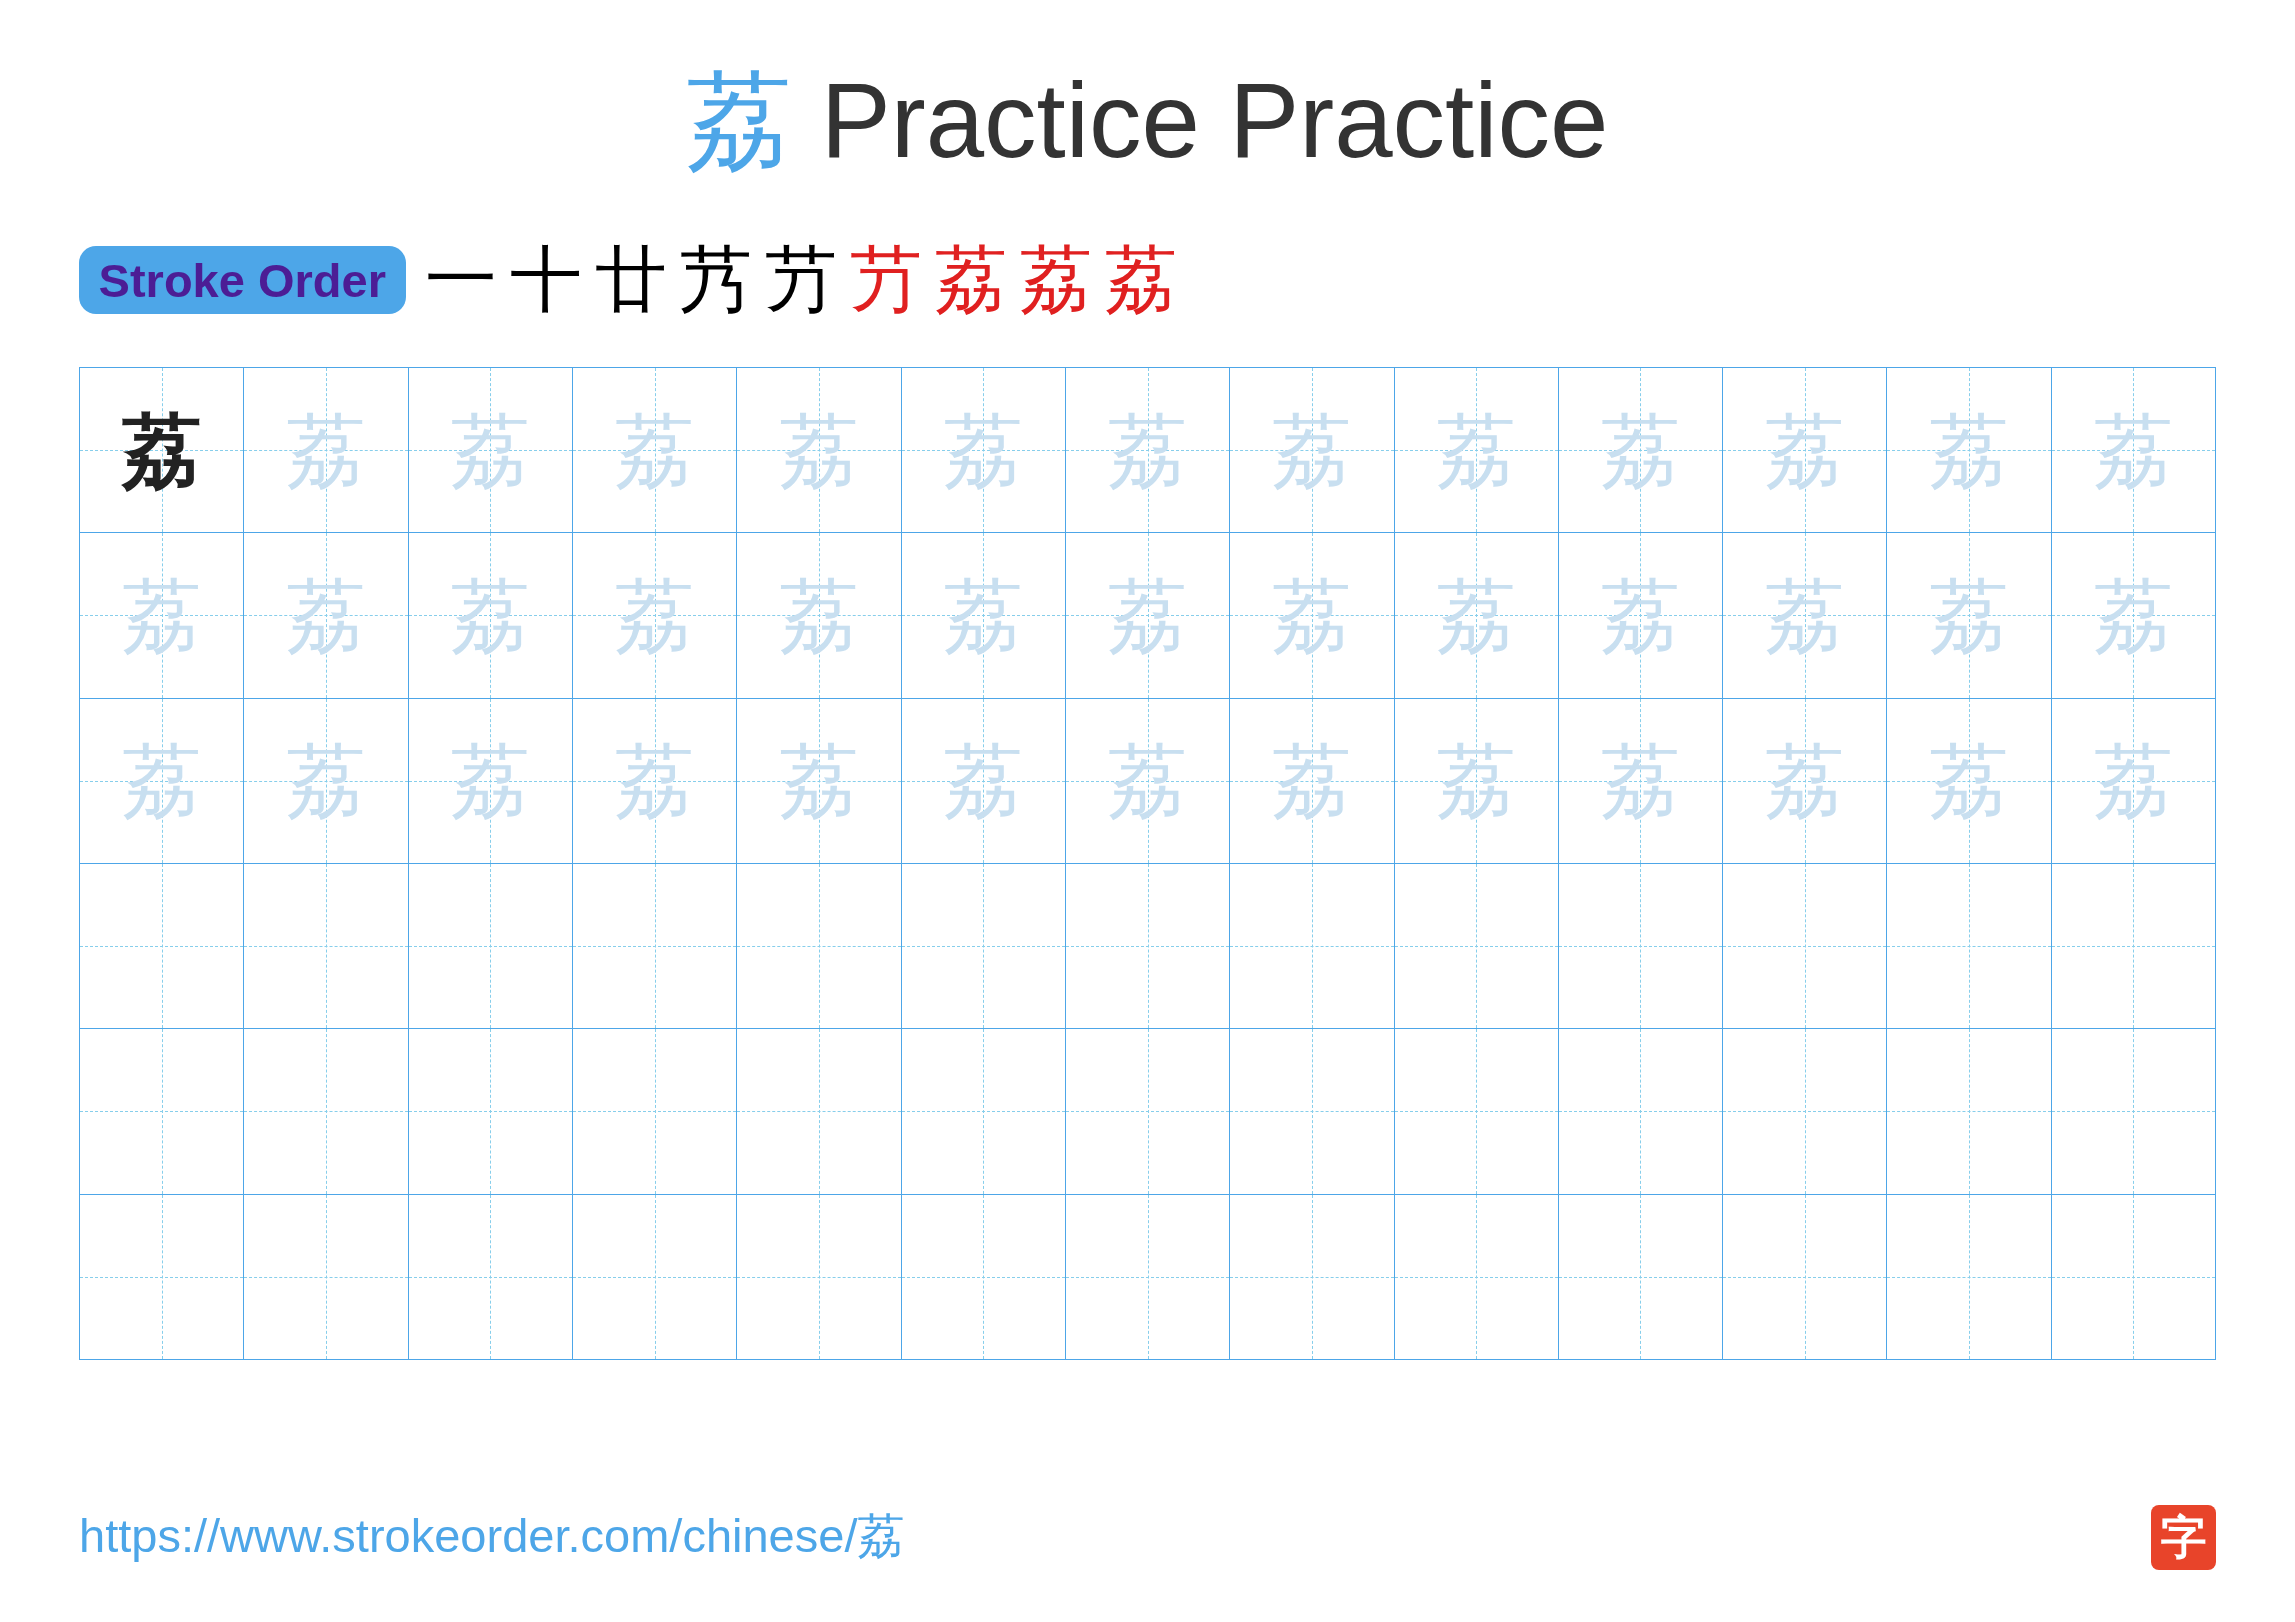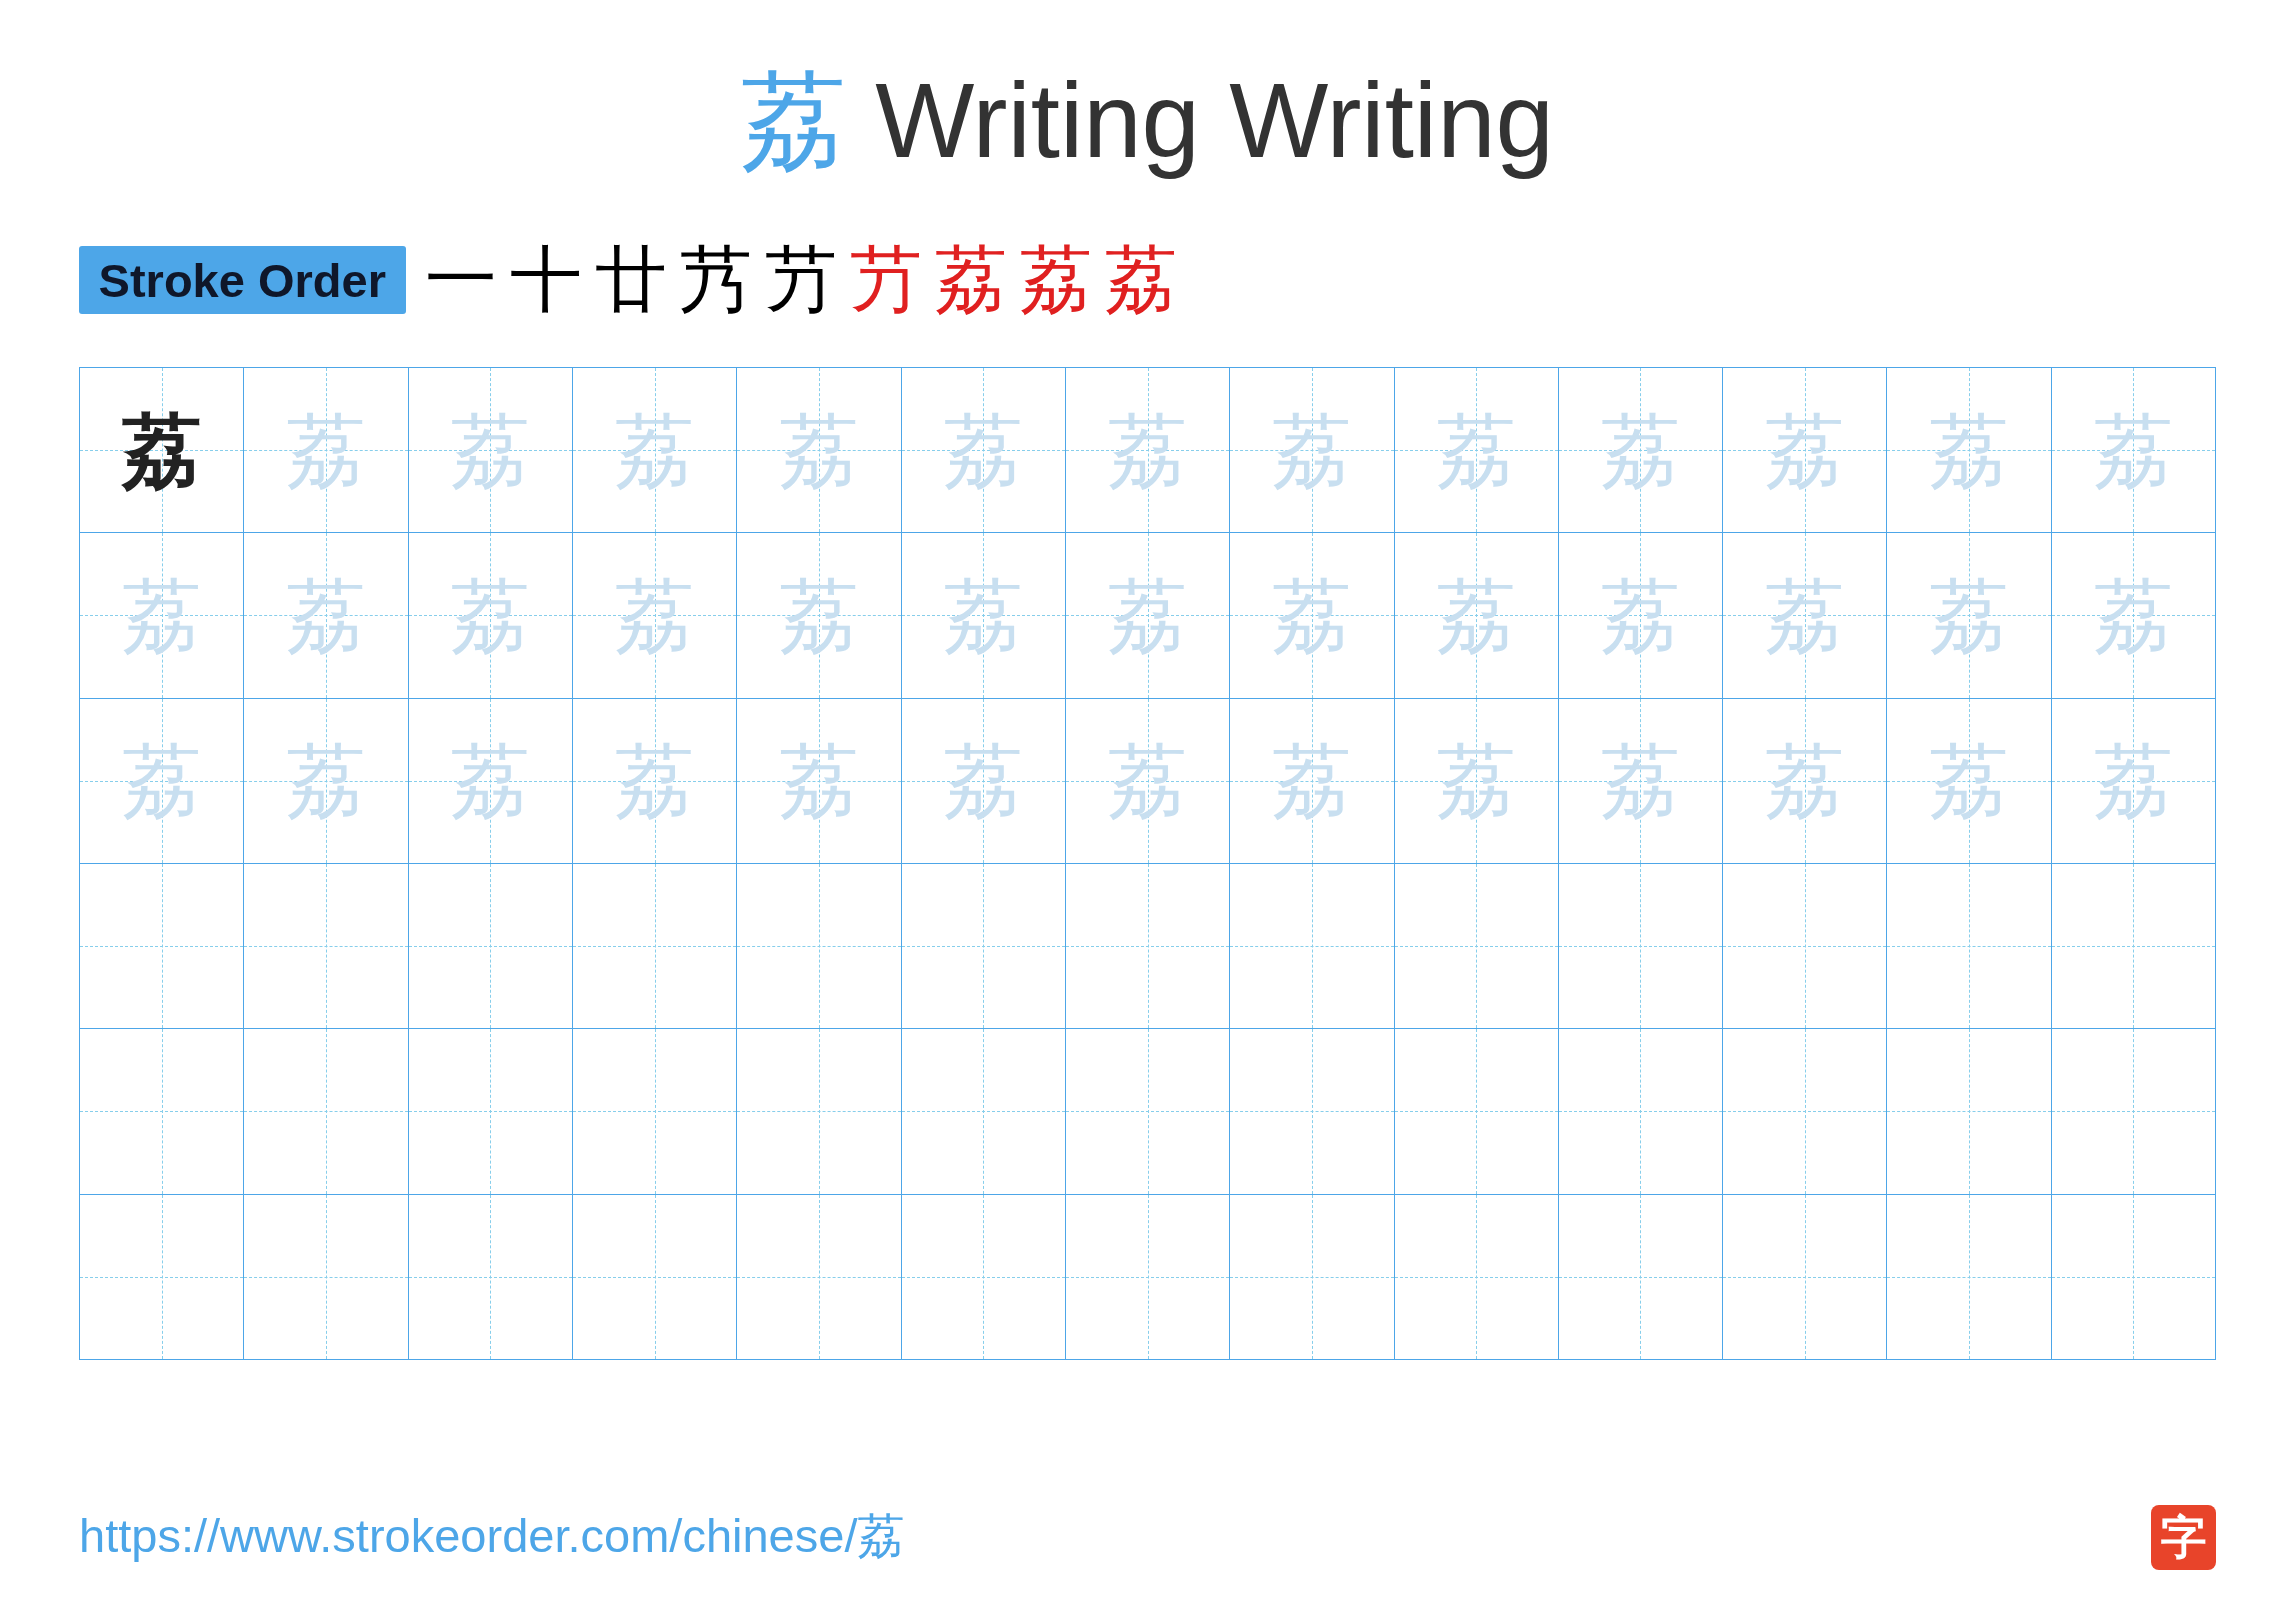--- a/index.html
+++ b/index.html
@@ -164,7 +164,7 @@
 
   <div class="title">
     <span class="title-char">荔</span>
-    <span> Writing Writing</span>
+    <span> Practice Practice</span>
   </div>
 
   <div class="stroke-order-row">

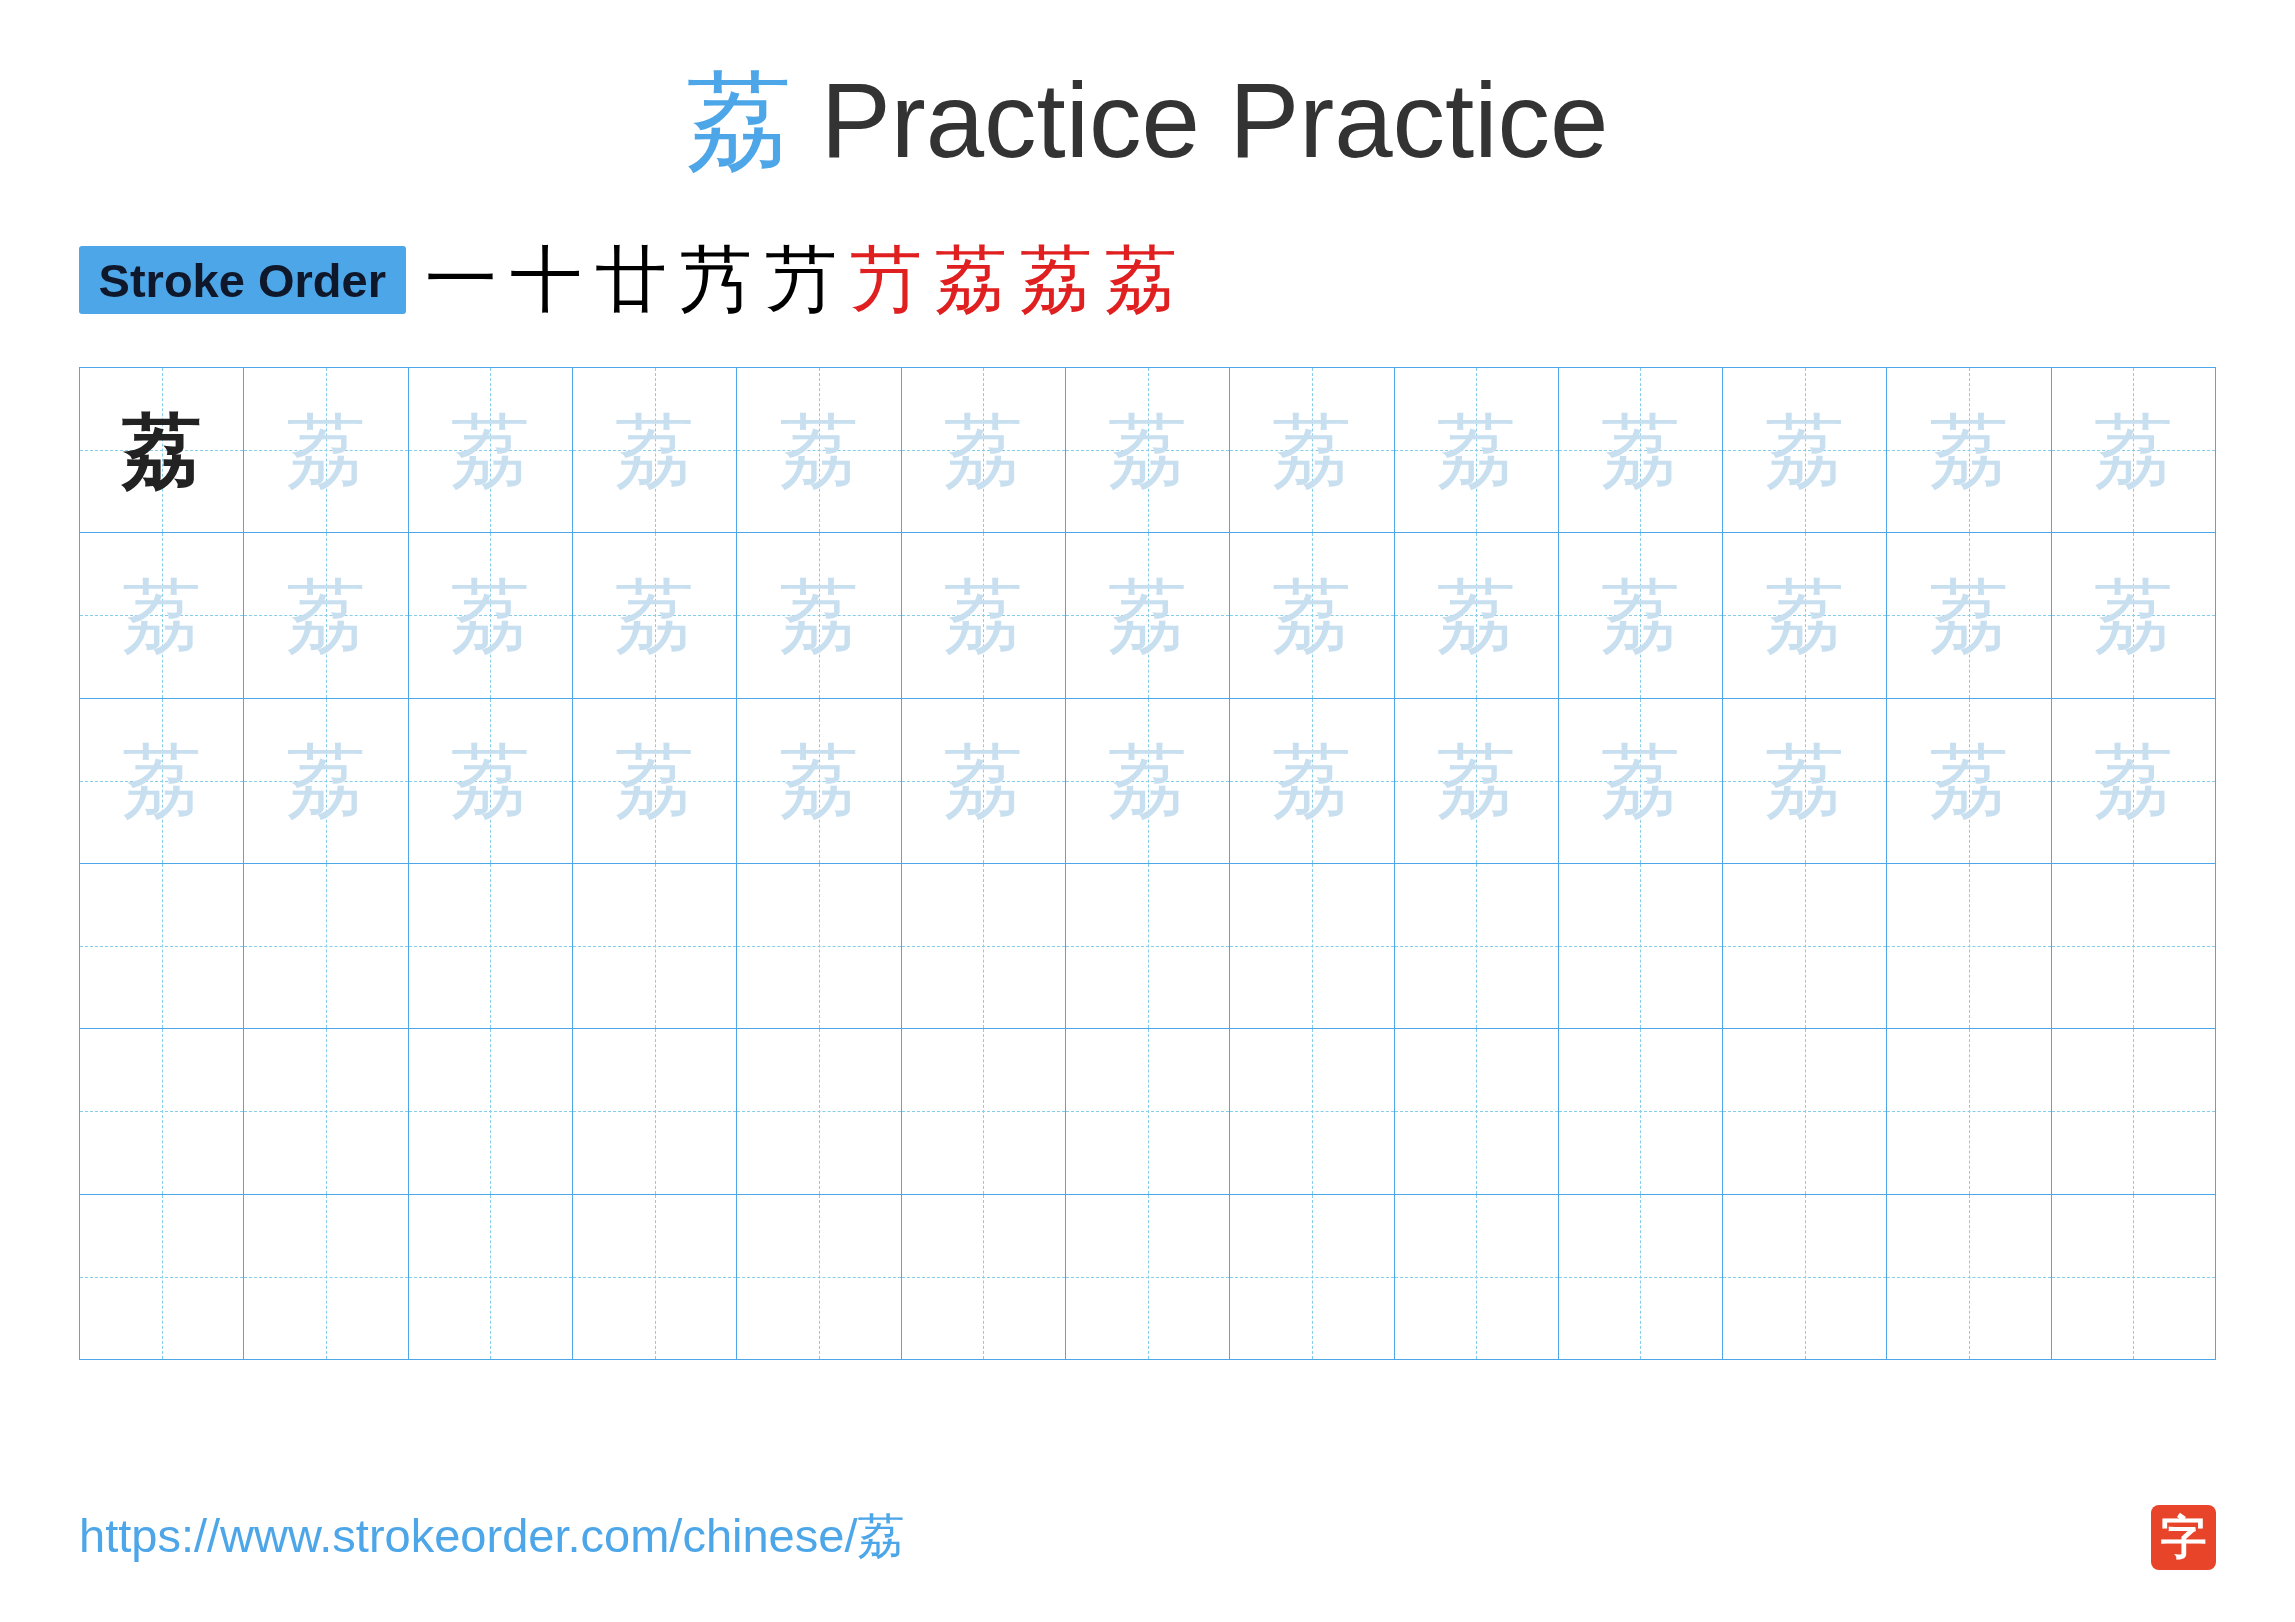--- a/index.html
+++ b/index.html
@@ -41,11 +41,11 @@
     }
     .stroke-order-badge {
       background: #4da6e8;
-      color: #0f172a;
+      color: #4c1d95;
       font-size: 47px;
       font-weight: bold;
       padding: 6.5px 19.6px;
-      border-radius: 3px;
+      border-radius: 17px;
       white-space: nowrap;
     }
     .stroke-order-chars {

